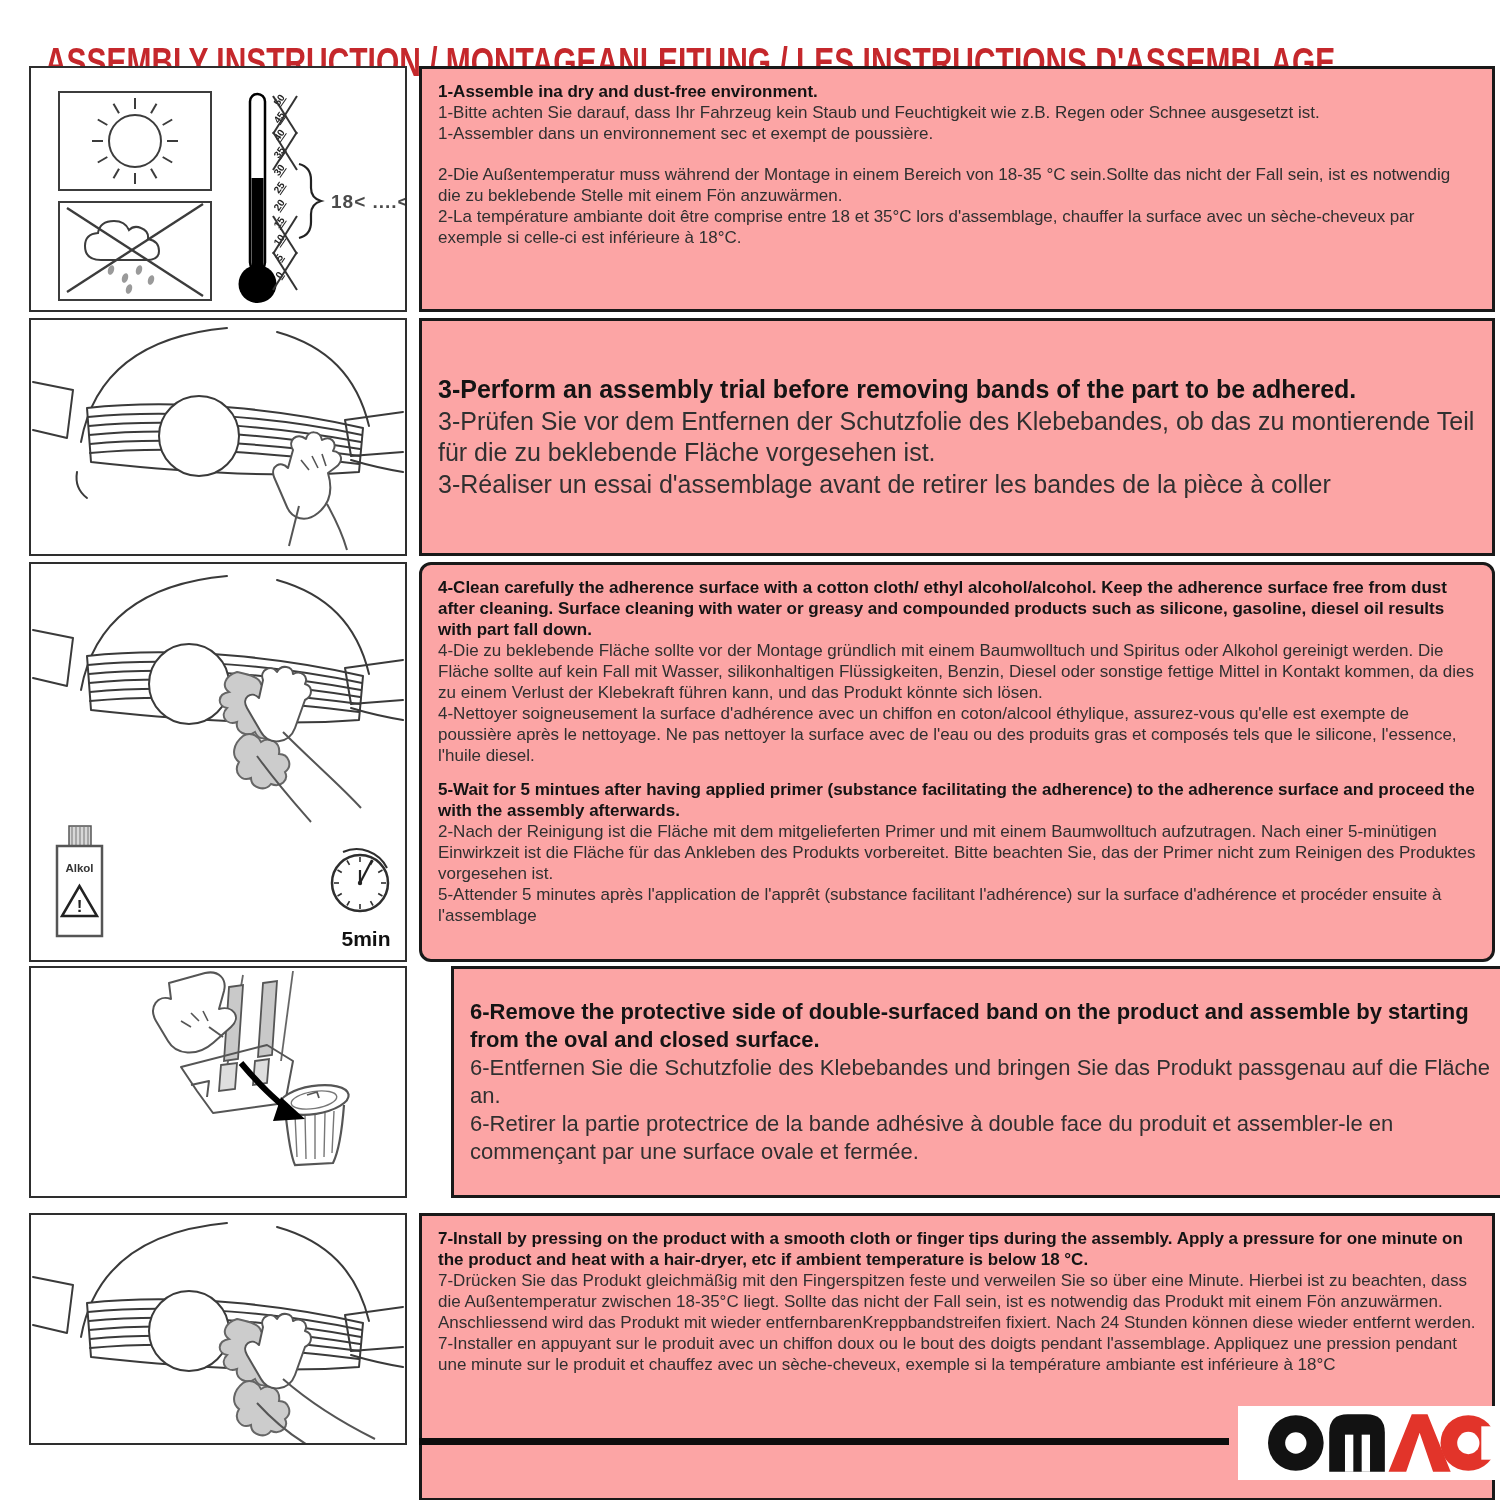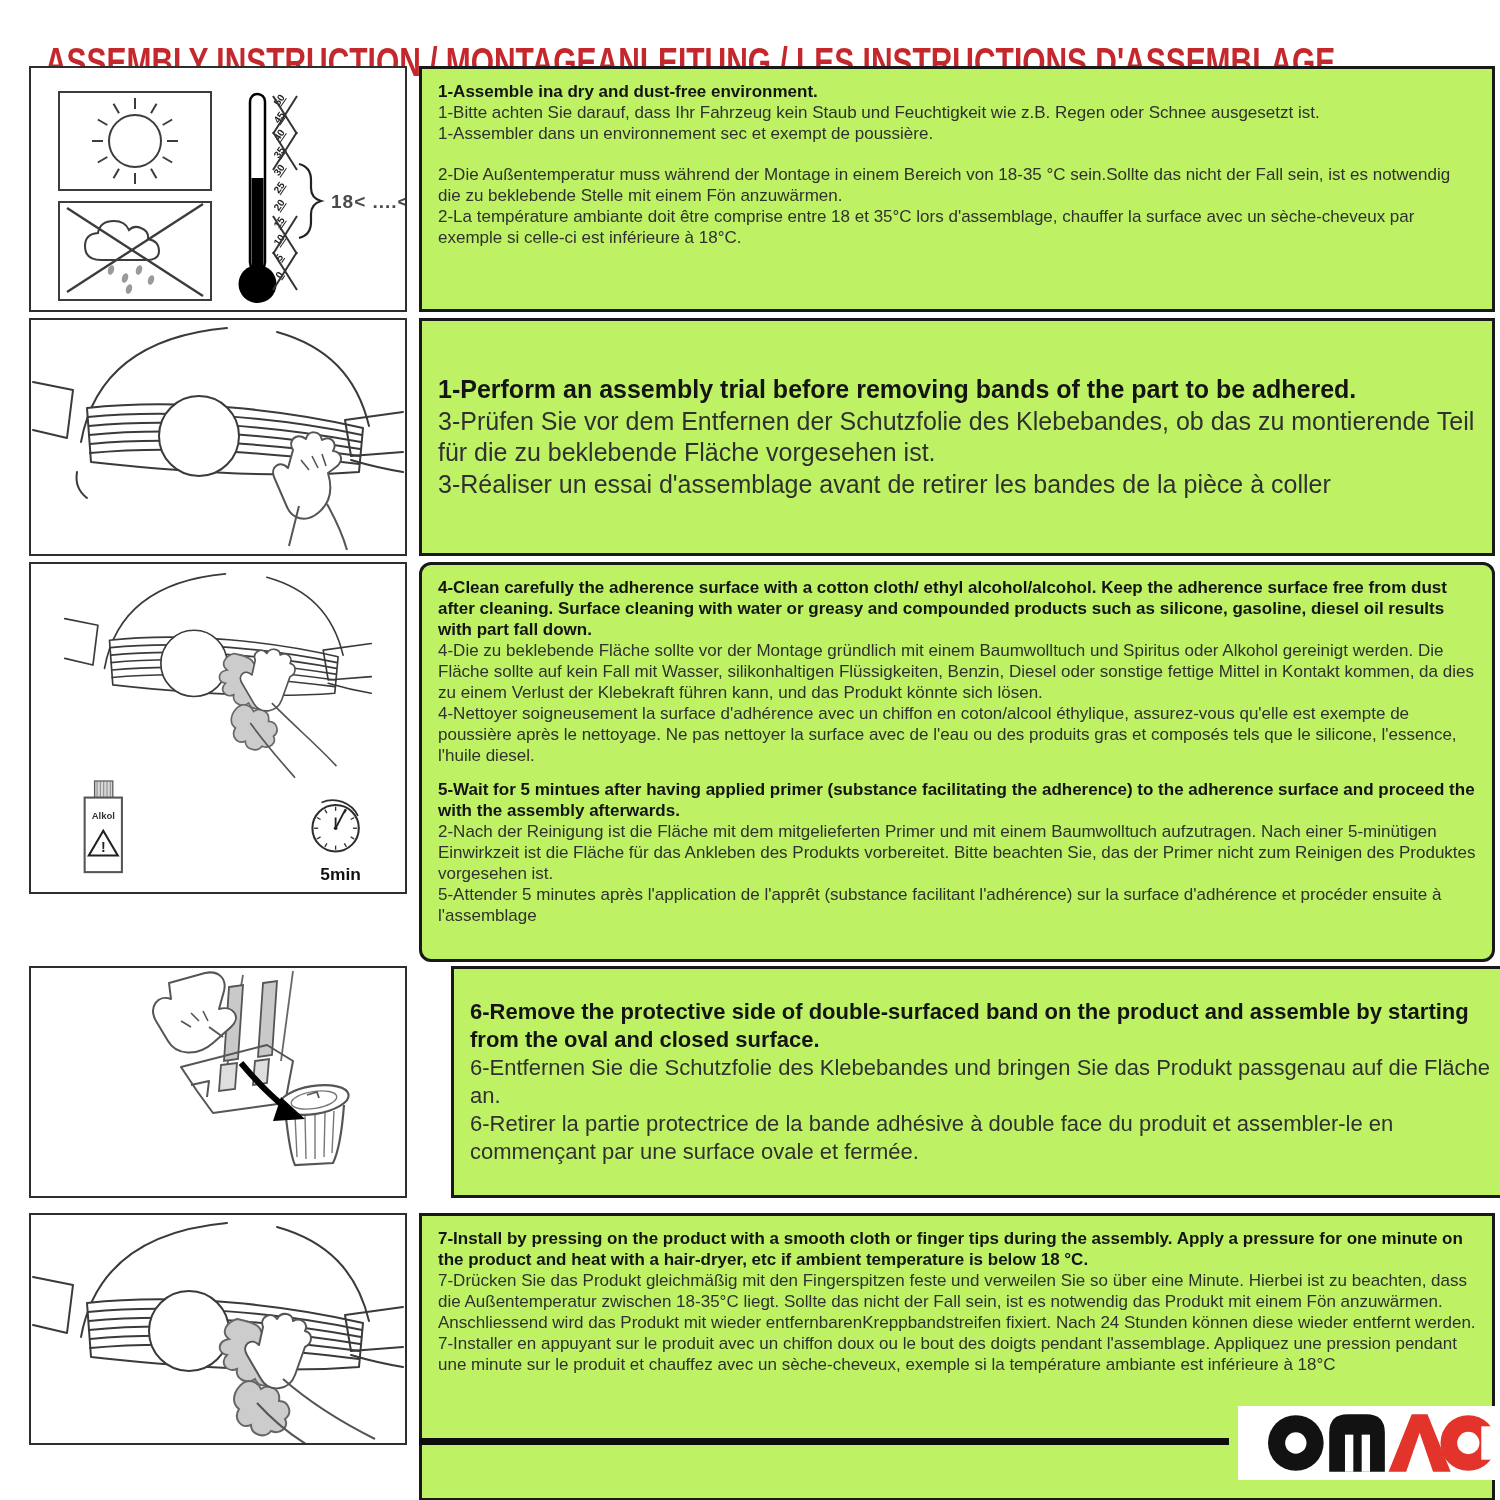--- a/index.html
+++ b/index.html
@@ -8,7 +8,7 @@
   .title{position:absolute;left:45px;top:12px;font-size:41px;font-weight:bold;color:#c5282c;
          white-space:nowrap;transform:scaleX(0.73);transform-origin:left top;letter-spacing:0;}
   .figbox{position:absolute;left:29px;width:378px;border:2px solid #2e2e2e;background:#fff;box-sizing:border-box;}
-  .textbox{position:absolute;left:419px;width:1076px;border:3px solid #191919;background:#bef264;
+  .textbox{position:absolute;left:419px;width:1076px;border:3px solid #191919;background:#fca5a5;
            box-sizing:border-box;padding:12px 16px;}
   .figbox svg{display:block;width:100%;height:100%;}
   .step{margin:0;}

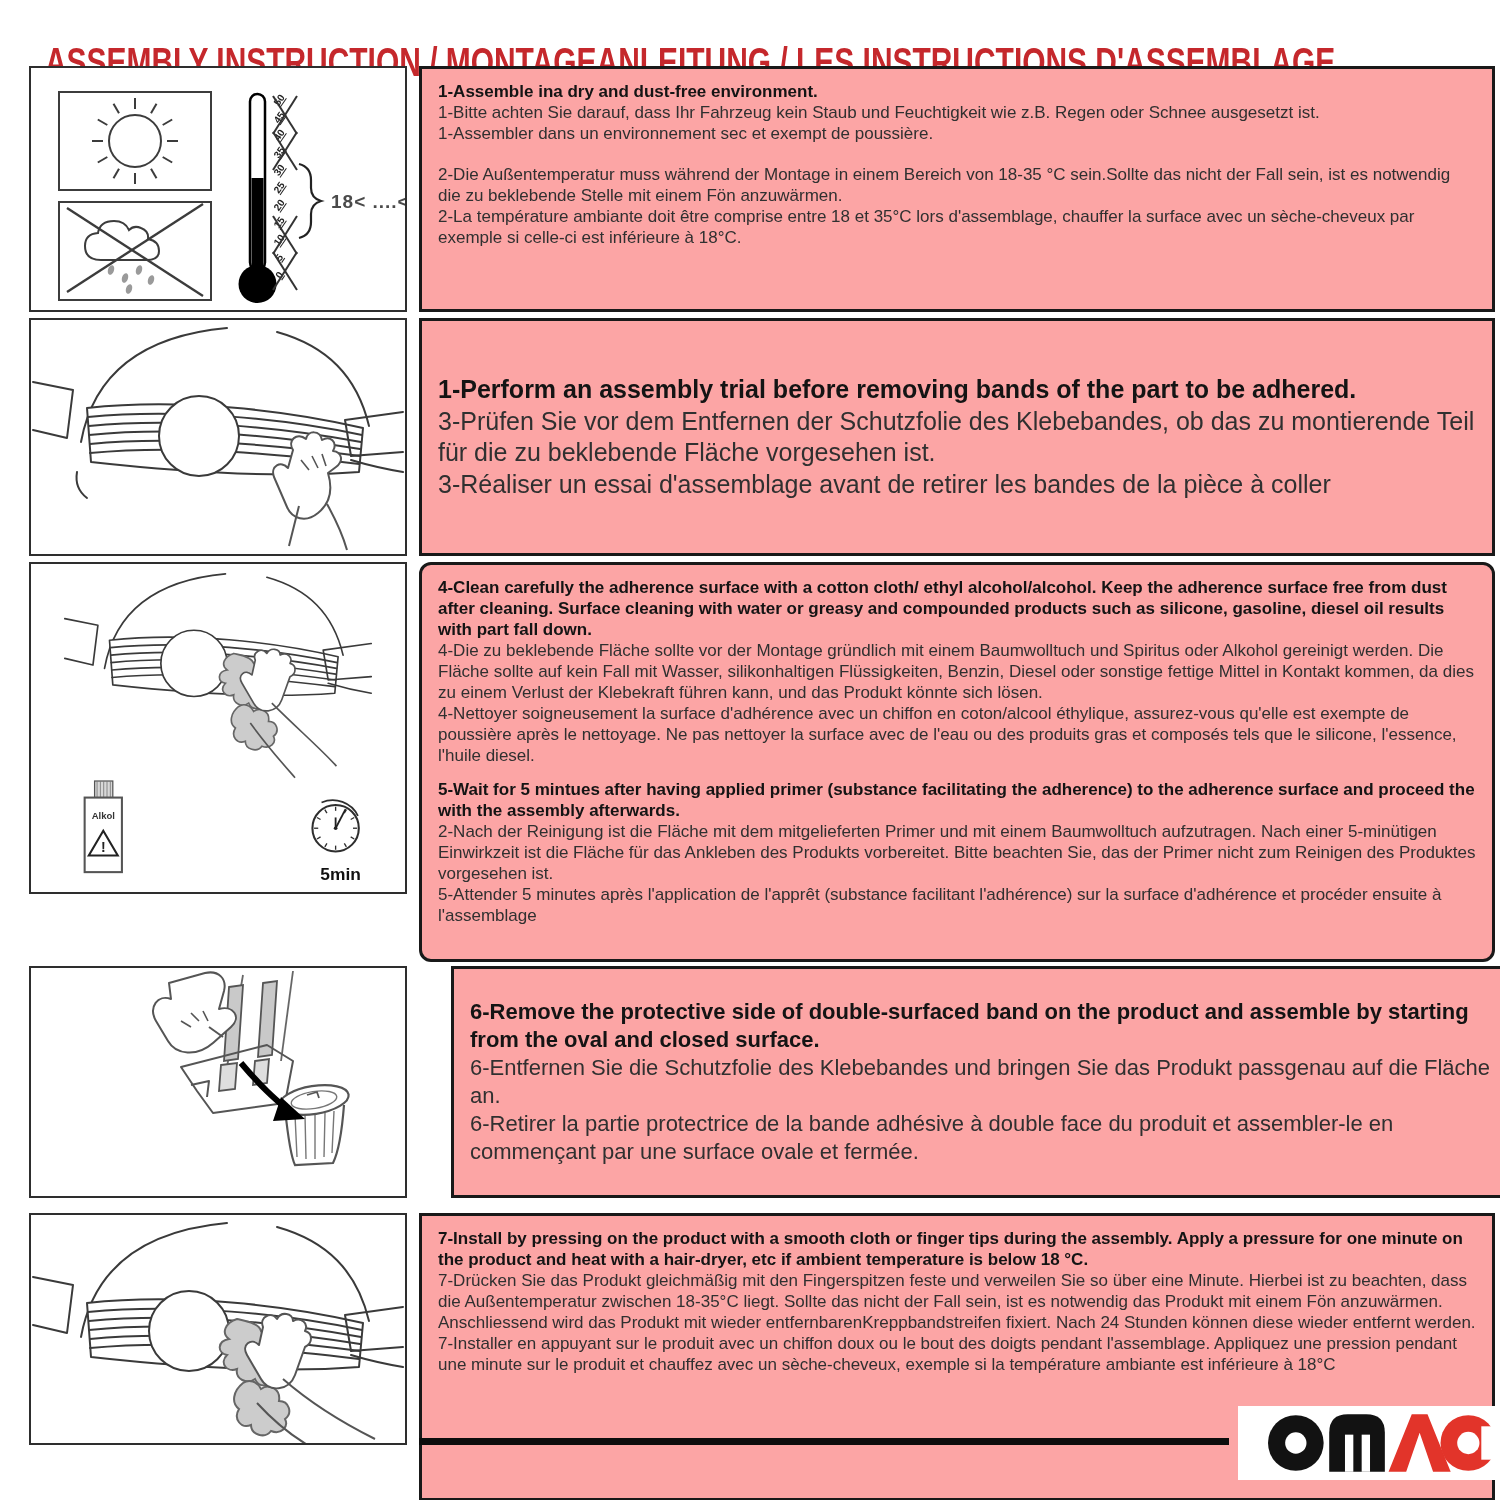--- a/index.html
+++ b/index.html
@@ -142,7 +142,7 @@
 
   <div class="textbox size-l vcenter" style="top:318px;height:238px;">
     <p class="step">
-      <span class="en">1-Perform an assembly trial before removing bands of the part to be adhered.</span>
+      <span class="en">3-Perform an assembly trial before removing bands of the part to be adhered.</span>
       <span class="body">3-Prüfen Sie vor dem Entfernen der Schutzfolie des Klebebandes, ob das zu montierende Teil für die zu beklebende Fläche vorgesehen ist.</span>
       <span class="body">3-Réaliser un essai d'assemblage avant de retirer les bandes de la pièce à coller</span>
     </p>

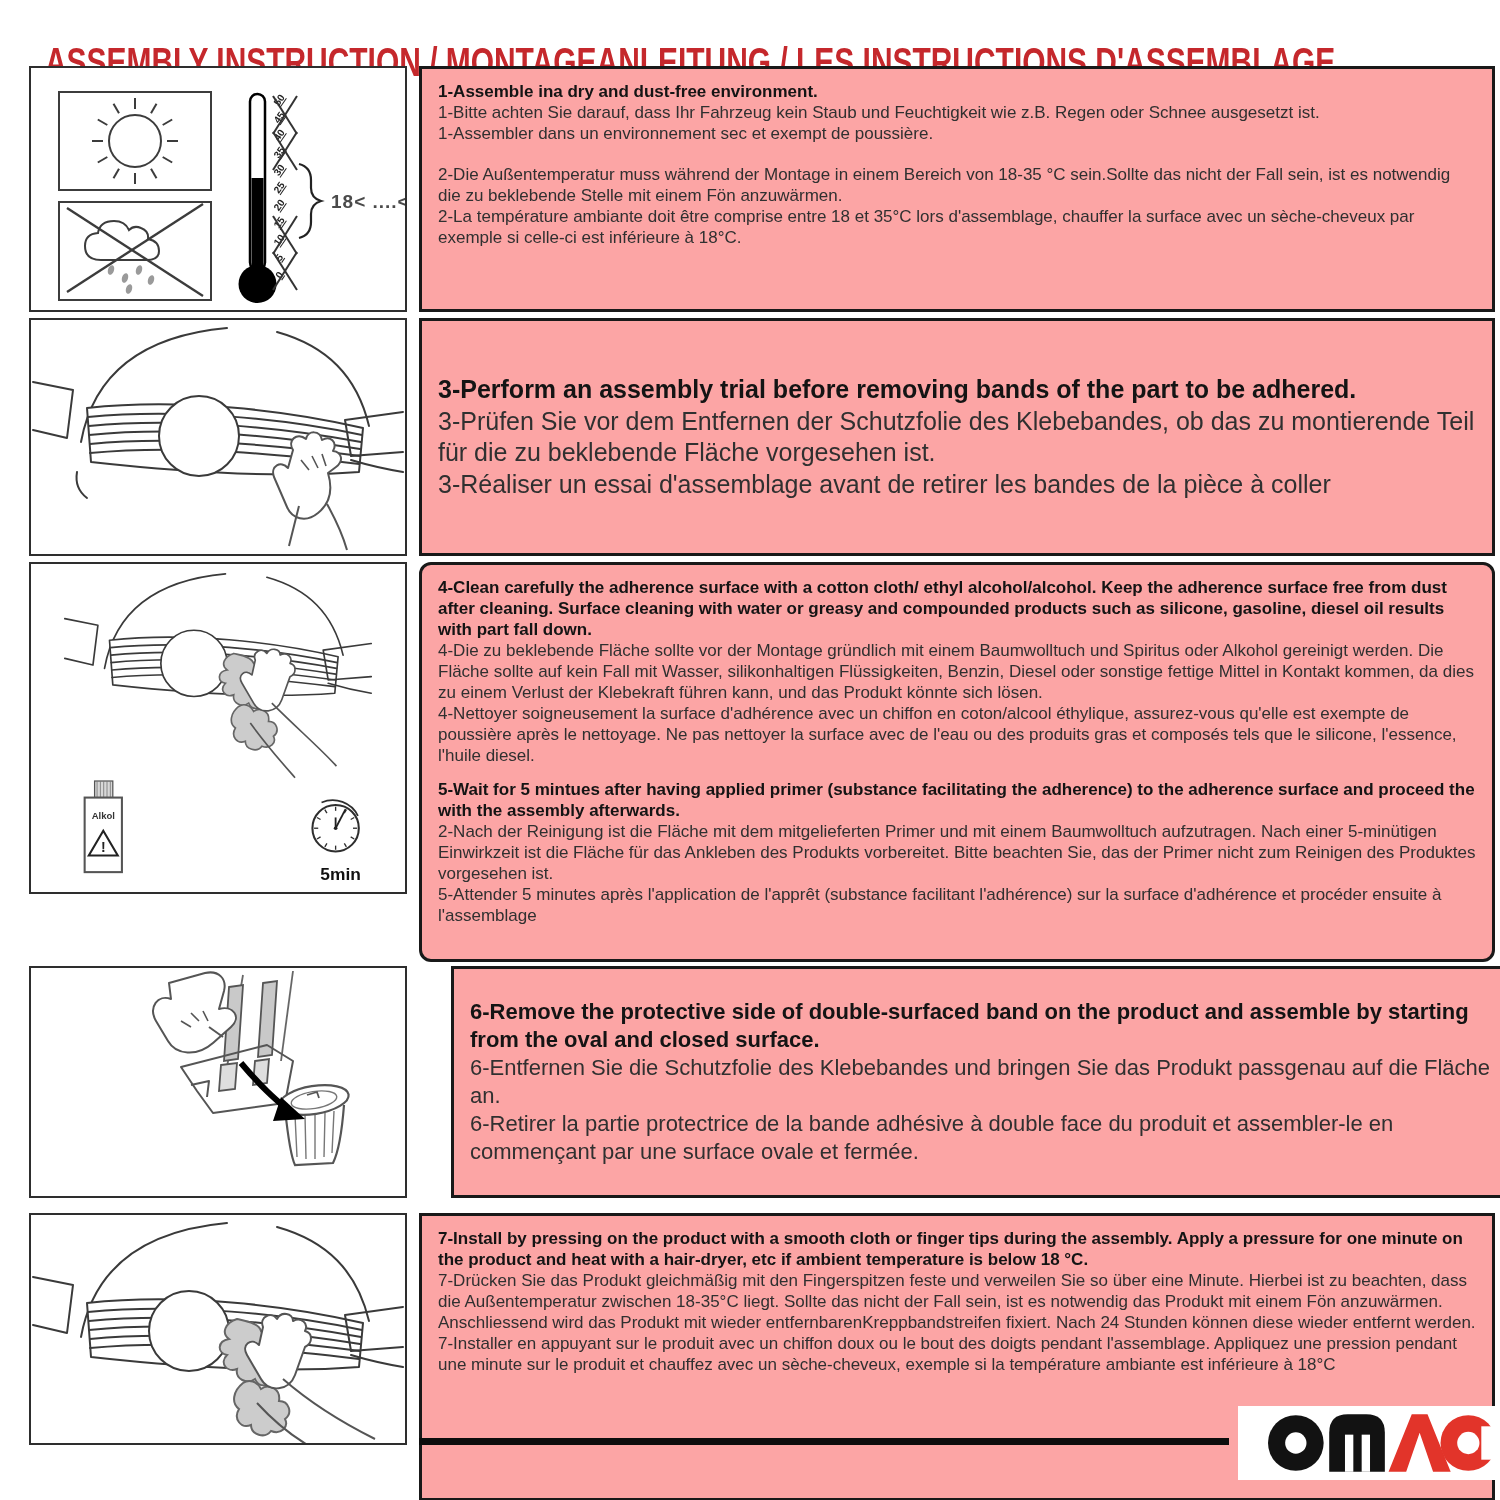--- a/index.html
+++ b/index.html
@@ -148,7 +148,7 @@
     </p>
   </div>
 
-  <div class="figbox" style="top:562px;height:332px;">
+  <div class="figbox" style="top:562px;height:400px;">
     <svg viewBox="0 0 374 396">
       <g transform="translate(0,4)">
         <g stroke="#3a3a3a" stroke-width="2" fill="none" stroke-linecap="round" stroke-linejoin="round">

